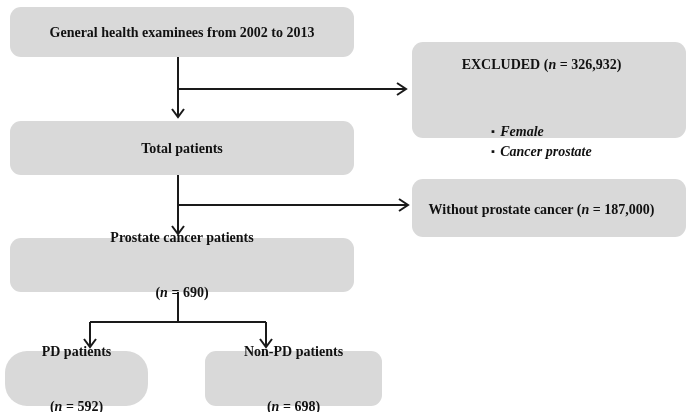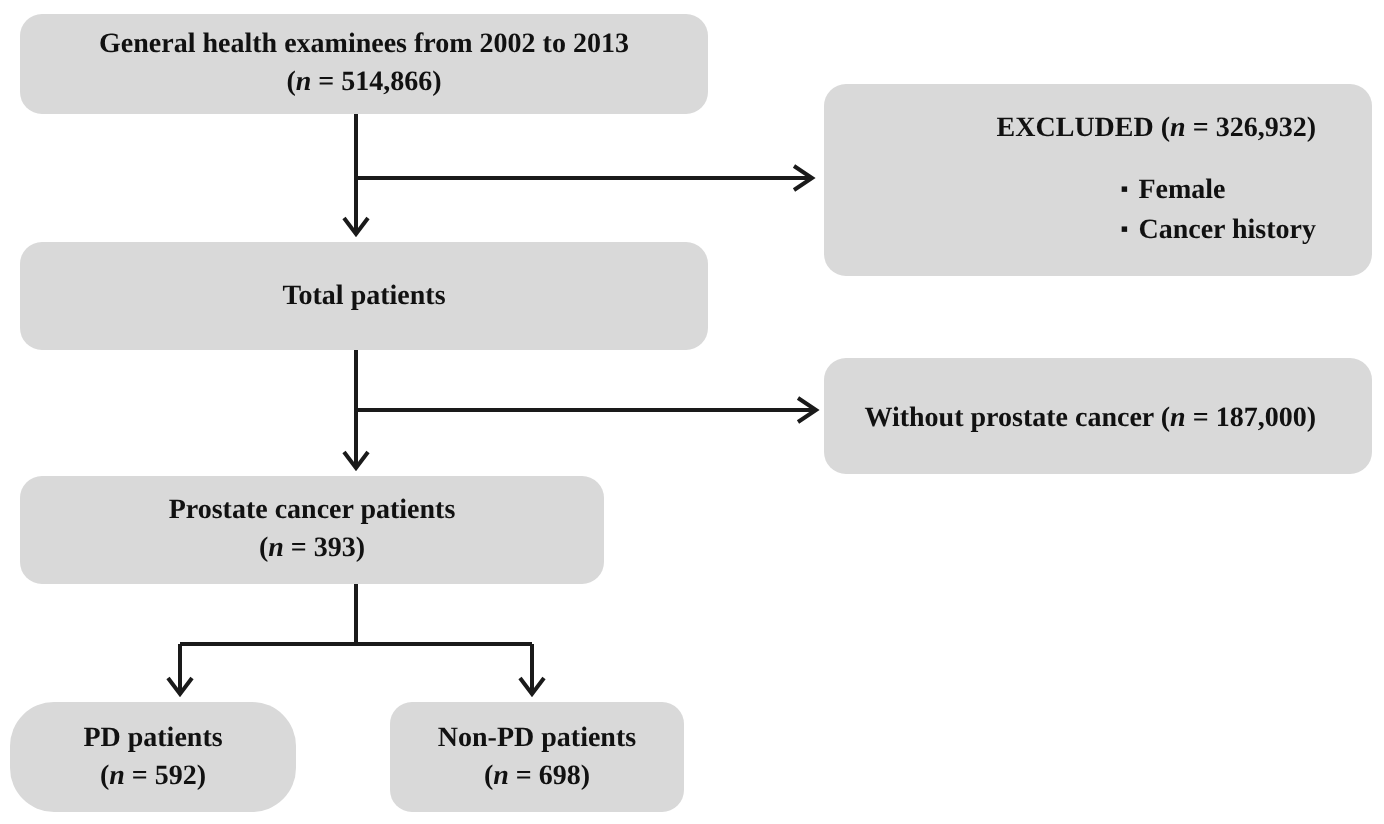--- a/index.html
+++ b/index.html
@@ -11,7 +11,7 @@
   .box {
     position:absolute; background:#d9d9d9; border-radius:11px;
     display:flex; flex-direction:column; align-items:center; justify-content:center;
-    text-align:center; font-weight:bold; font-size:14px; line-height:19px;
+    text-align:center; font-weight:bold; font-size:14px; line-height:19px;gap:36px;
   }
   .box .nvar { font-style:italic; }
   .side-box {

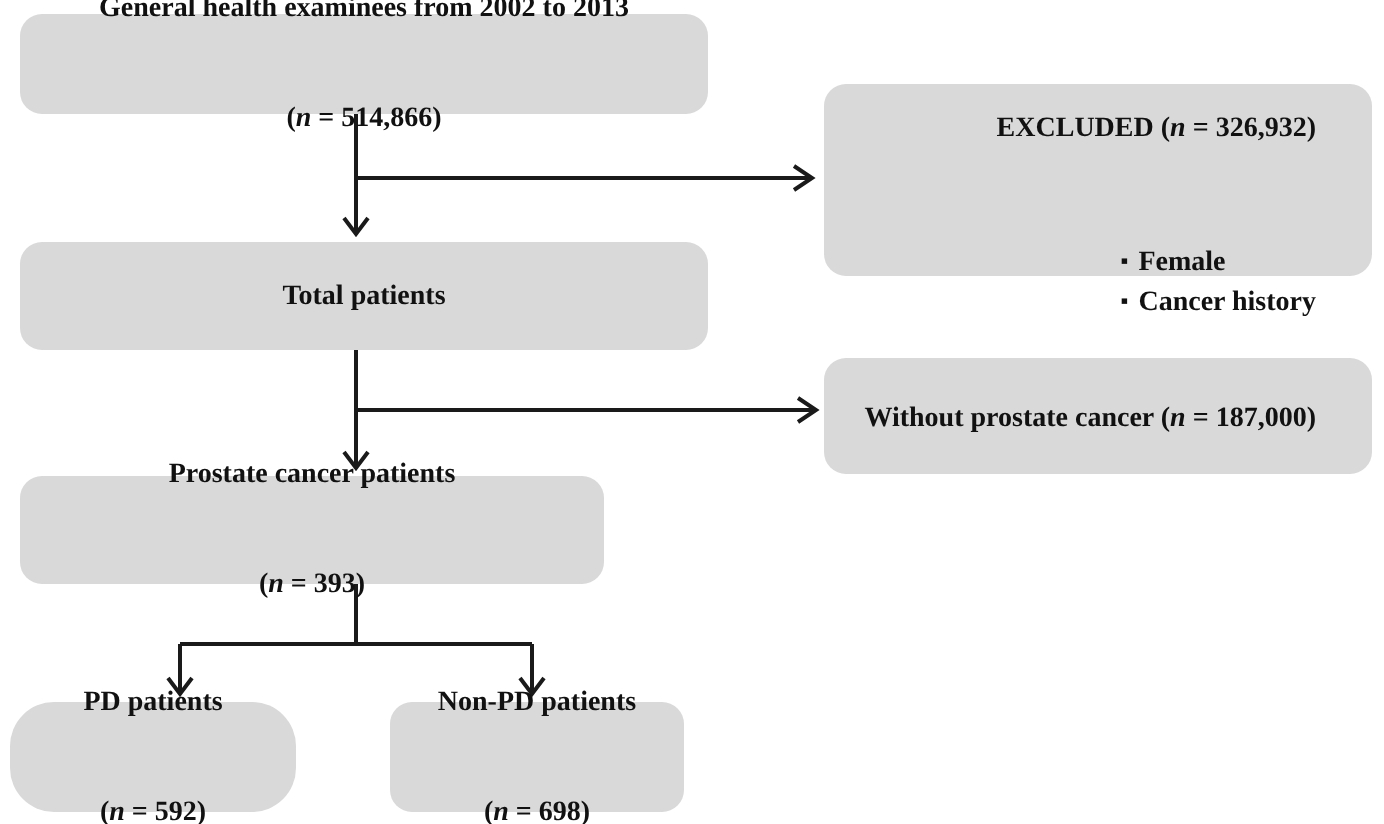--- a/index.html
+++ b/index.html
@@ -44,7 +44,6 @@
 
   <div class="box" style="left:10px; top:7px; width:344px; height:50px;">
     <div>General health examinees from 2002 to 2013</div>
-    <div><span>(</span><i class="nvar">n</i> <span>=</span> <span>514,866</span><span>)</span></div>
   </div>
 
   <div class="box side-box" style="left:412px; top:42px; width:274px; height:96px;">

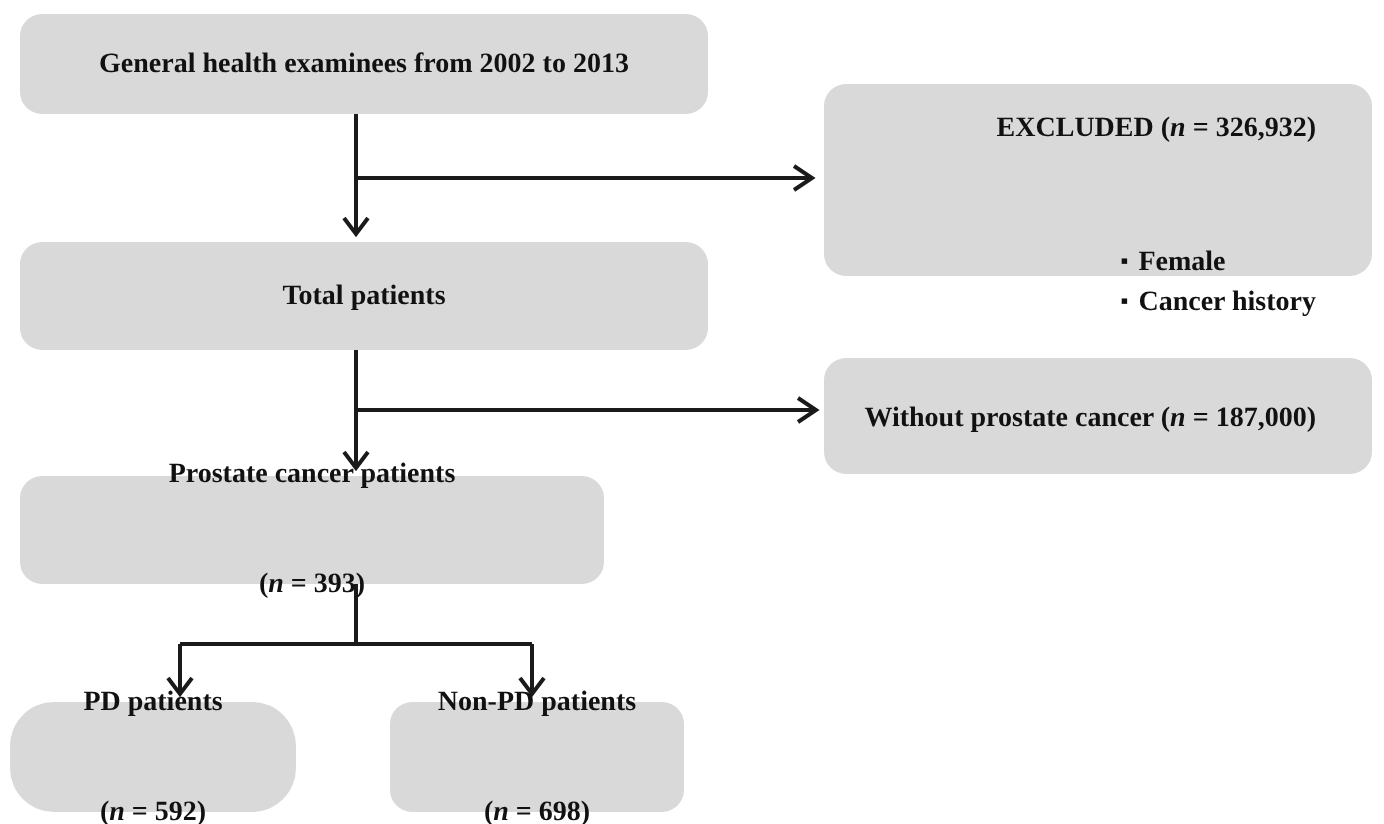--- a/index.html
+++ b/index.html
@@ -15,7 +15,7 @@
   }
   .box .nvar { font-style:italic; }
   .side-box {
-    align-items:flex-end; justify-content:flex-start; text-align:left;
+    align-items:center; justify-content:flex-start; text-align:left;
     padding:13px 28px 10px 13px;
   }
   .side-box.vcenter { justify-content:center; }

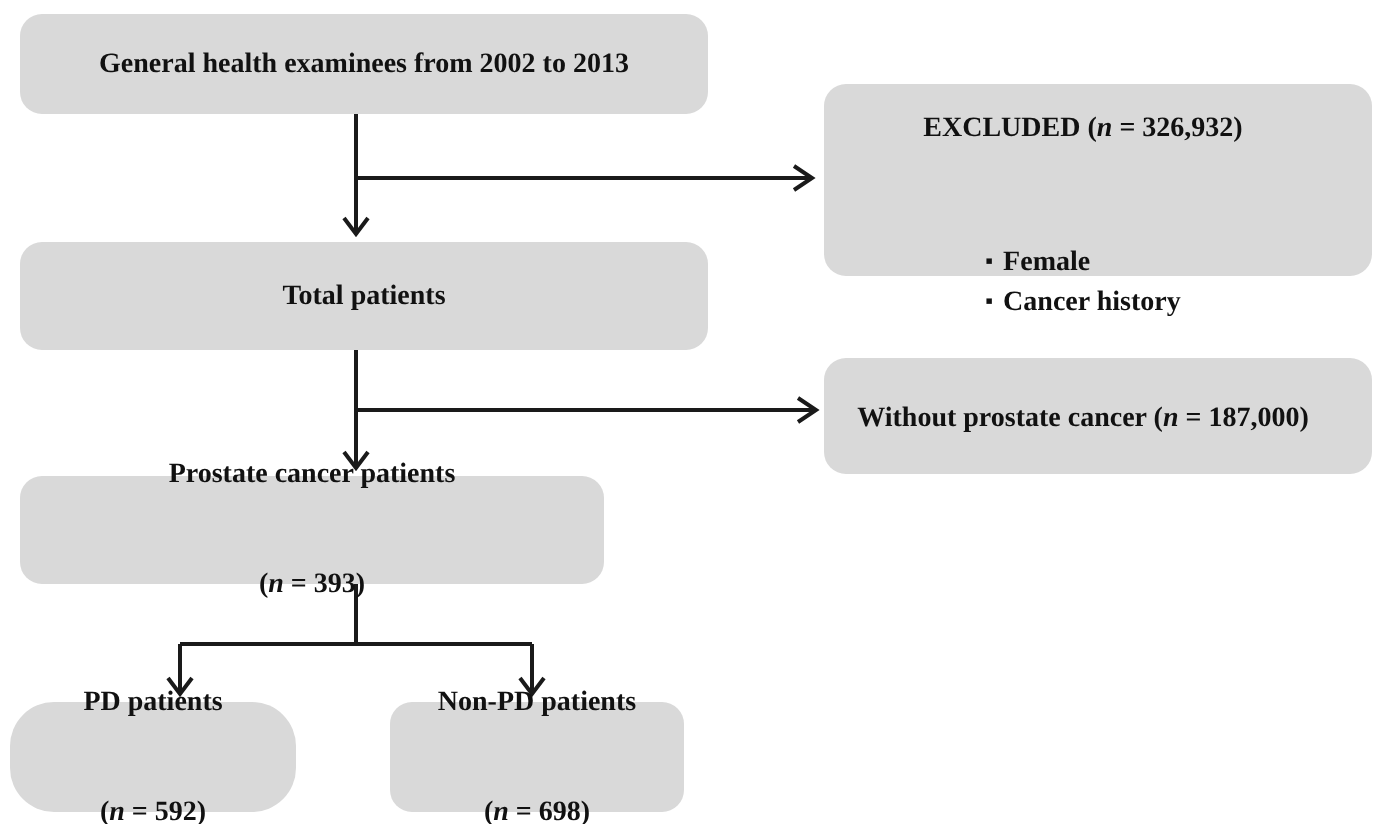--- a/index.html
+++ b/index.html
@@ -20,7 +20,7 @@
   }
   .side-box.vcenter { justify-content:center; }
   .bullet-list { margin-top:12px; }
-  .bullet-row { line-height:19px; }
+  .bullet-row { line-height:19px;font-style:italic; }
   .bullet { font-size:11px; margin-right:5px; position:relative; top:-1px; }
   .connectors { position:absolute; left:0; top:0; pointer-events:none; }
 </style>

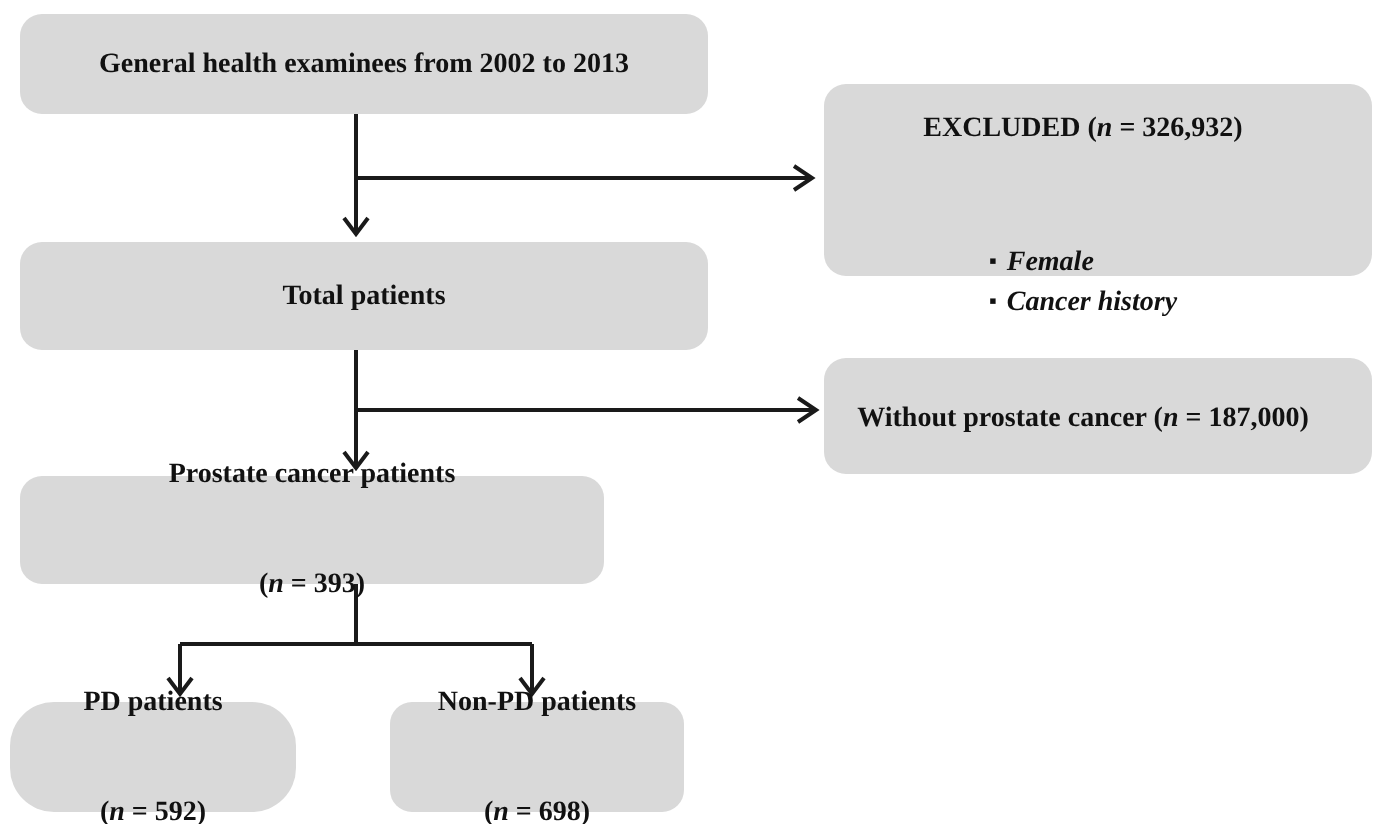--- a/index.html
+++ b/index.html
@@ -50,7 +50,7 @@
     <div><span>EXCLUDED</span> <span><span>(</span><i class="nvar">n</i> <span>=</span> <span>326,932</span><span>)</span></span></div>
     <div class="bullet-list">
       <div class="bullet-row"><span class="bullet">▪</span><span>Female</span></div>
-      <div class="bullet-row"><span class="bullet">▪</span><span>Cancer history</span></div>
+      <div class="bullet-row"><span class="bullet">▪</span><span>Cancer prostate</span></div>
     </div>
   </div>
 

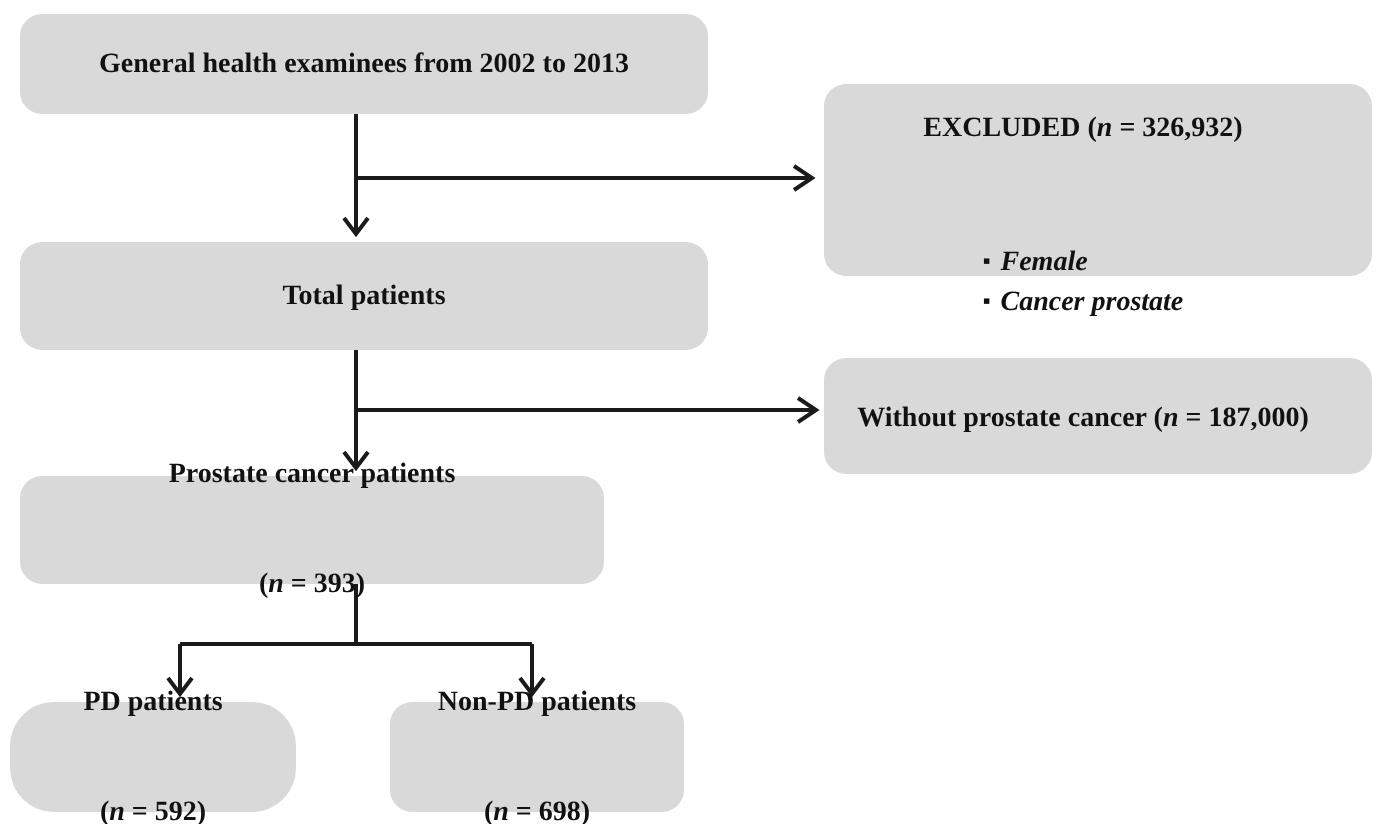--- a/index.html
+++ b/index.html
@@ -62,7 +62,7 @@
     <div><span>Without prostate cancer</span> <span><span>(</span><i class="nvar">n</i> <span>=</span> <span>187,000</span><span>)</span></span></div>
   </div>
 
-  <div class="box" style="left:10px; top:238px; width:292px; height:54px;">
+  <div class="box" style="left:10px; top:238px; width:344px; height:54px;">
     <div>Prostate cancer patients</div>
     <div><span>(</span><i class="nvar">n</i> <span>=</span> <span>393</span><span>)</span></div>
   </div>

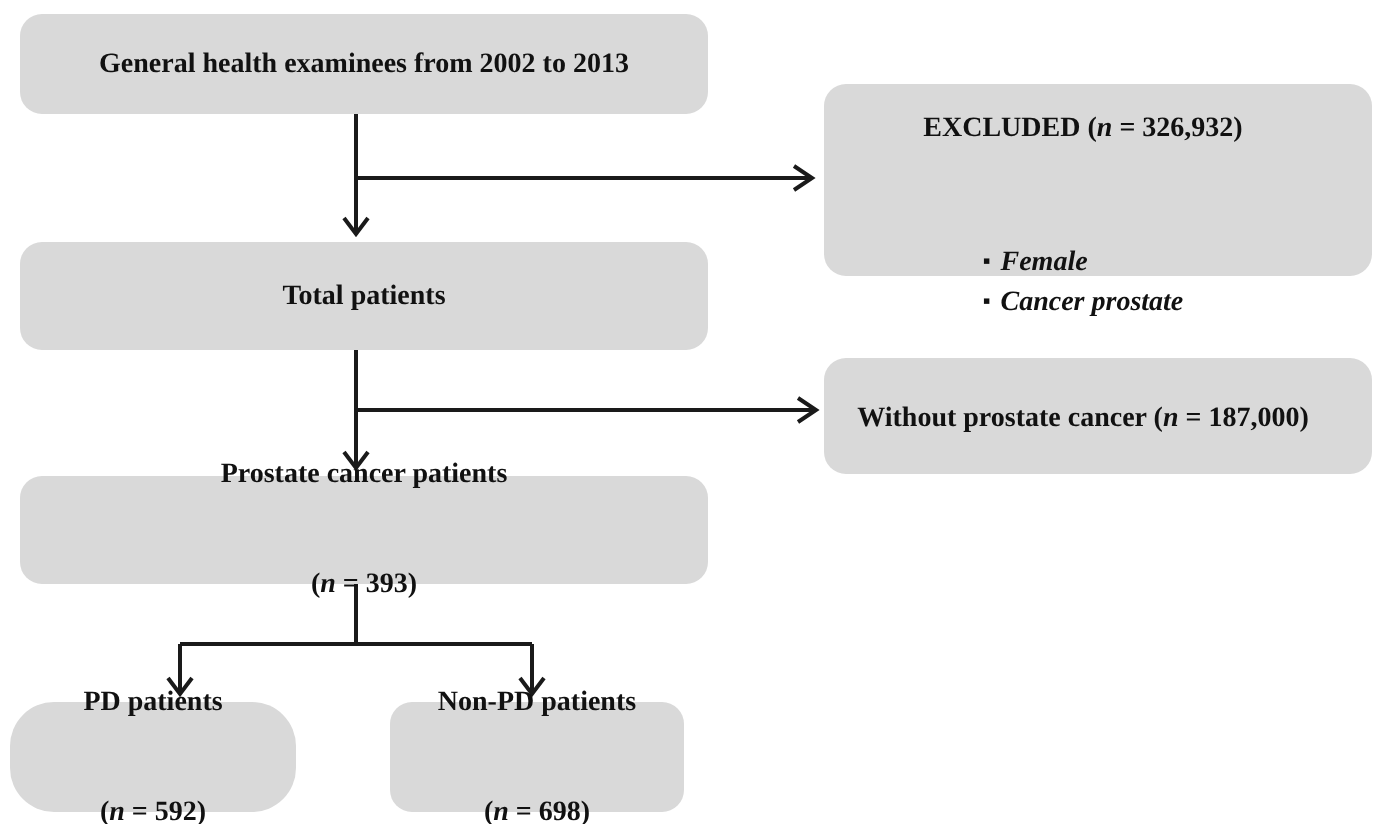--- a/index.html
+++ b/index.html
@@ -64,7 +64,7 @@
 
   <div class="box" style="left:10px; top:238px; width:344px; height:54px;">
     <div>Prostate cancer patients</div>
-    <div><span>(</span><i class="nvar">n</i> <span>=</span> <span>393</span><span>)</span></div>
+    <div><span>(</span><i class="nvar">n</i> <span>=</span> <span>690</span><span>)</span></div>
   </div>
 
   <div class="box" style="left:5px; top:351px; width:143px; height:55px;border-radius:22px;">

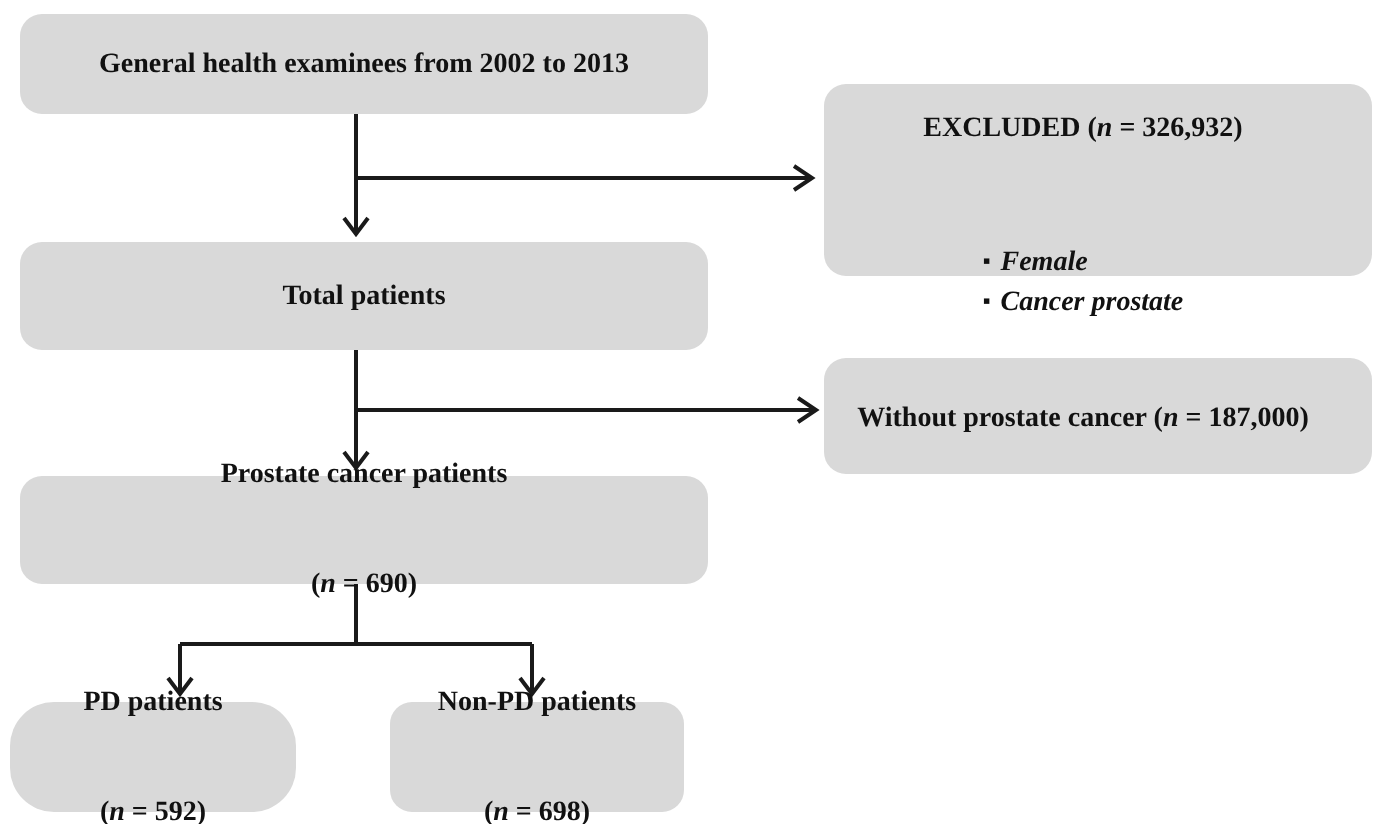--- a/index.html
+++ b/index.html
@@ -72,7 +72,7 @@
     <div><span>(</span><i class="nvar">n</i> <span>=</span> <span>592</span><span>)</span></div>
   </div>
 
-  <div class="box" style="left:195px; top:351px; width:147px; height:55px;align-items:center;">
+  <div class="box" style="left:205px; top:351px; width:177px; height:55px;align-items:center;">
     <div>Non-PD patients</div>
     <div><span>(</span><i class="nvar">n</i> <span>=</span> <span>698</span><span>)</span></div>
   </div>

